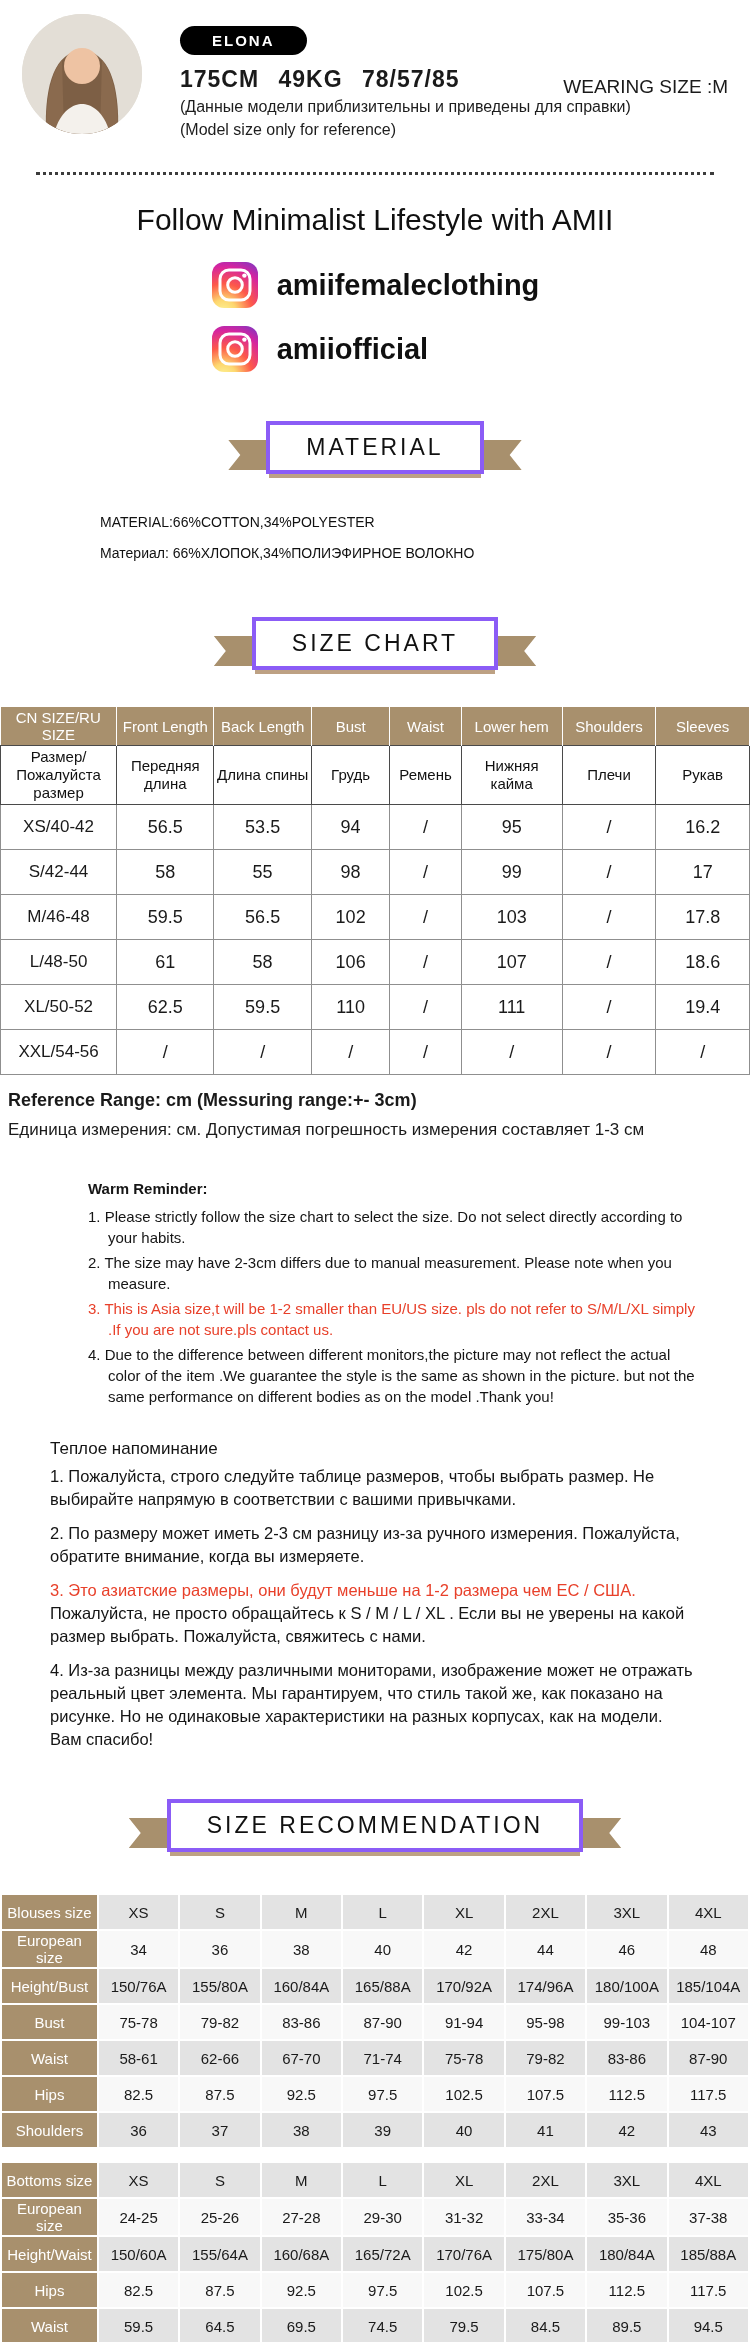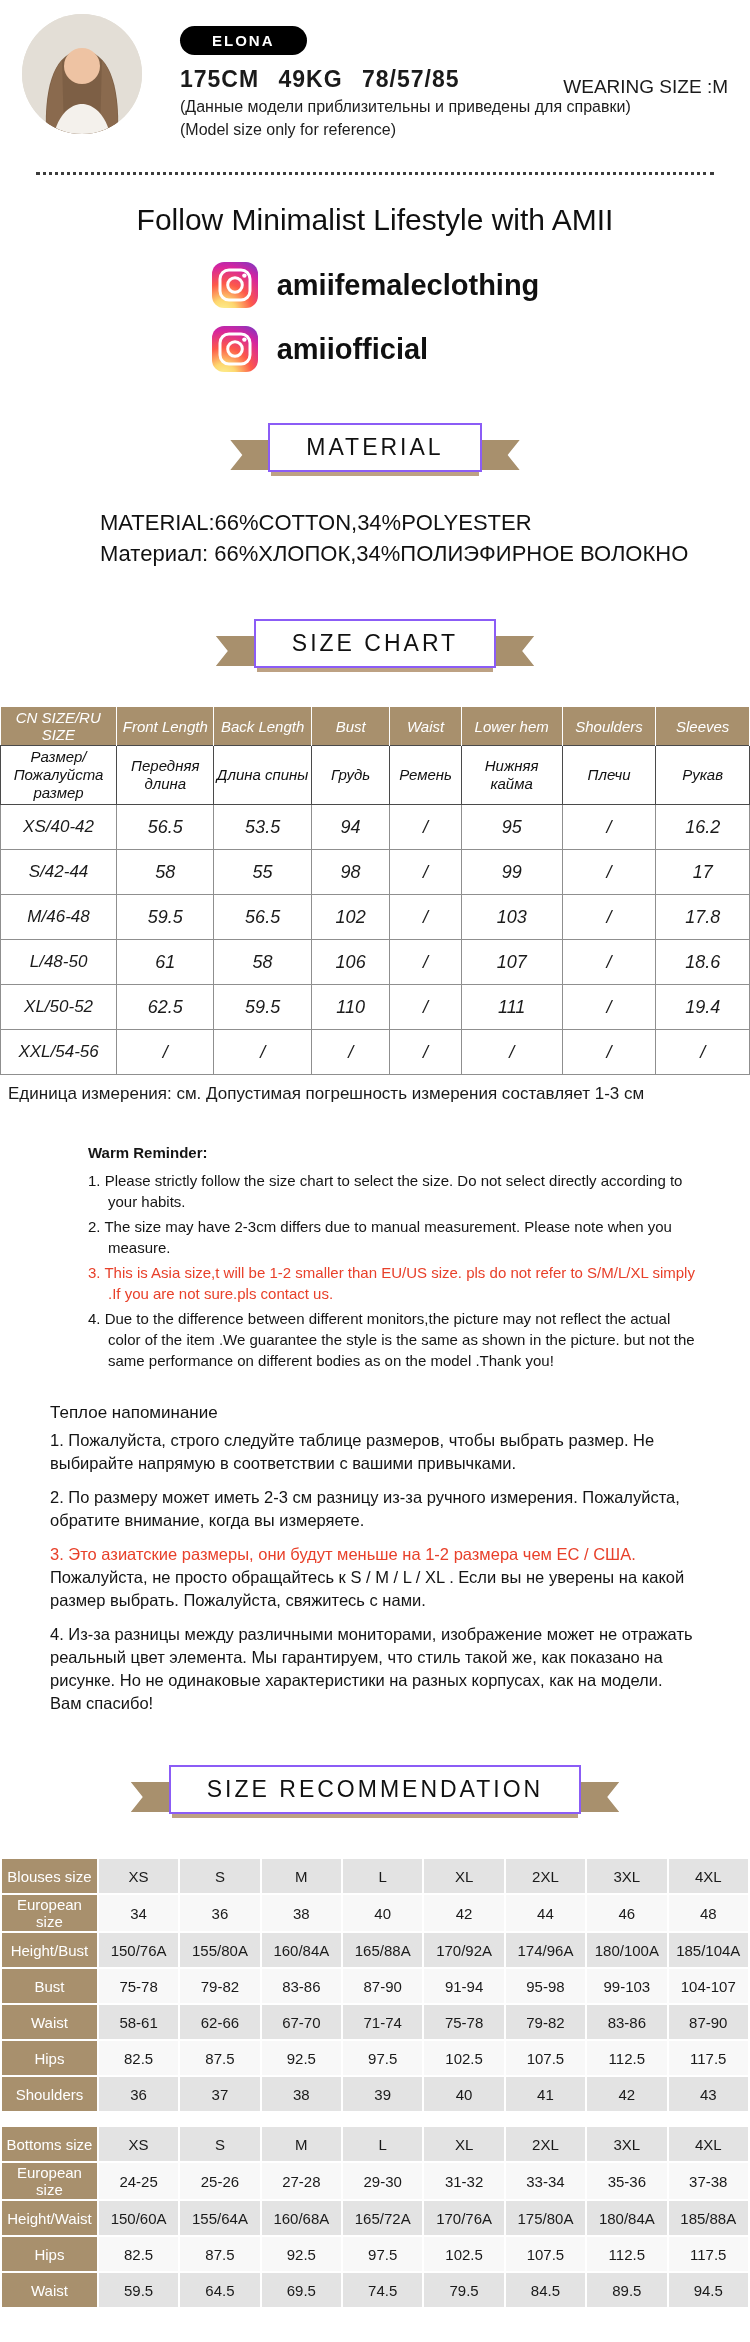--- a/index.html
+++ b/index.html
@@ -36,7 +36,7 @@
   .ribbon .wing { width:48px; height:30px; background:var(--brown); position:relative; top:8px; }
   .ribbon .wing.left  { clip-path:polygon(0 0,100% 0,100% 100%,0 100%,12px 50%); margin-right:-10px; }
   .ribbon .wing.right { clip-path:polygon(0 0,100% 0,calc(100% - 12px) 50%,100% 100%,0 100%); margin-left:-10px; }
-  .ribbon .label { position:relative; z-index:2; background:#fff; border:2px solid #8b5cf6;
+  .ribbon .label { position:relative; z-index:2; background:#fff; border:4px solid #8b5cf6;
                    padding:9px 36px; font-size:23px; letter-spacing:3px; color:#111;
                    box-shadow:0 7px 0 -3px var(--brown-light); white-space:nowrap; }
 

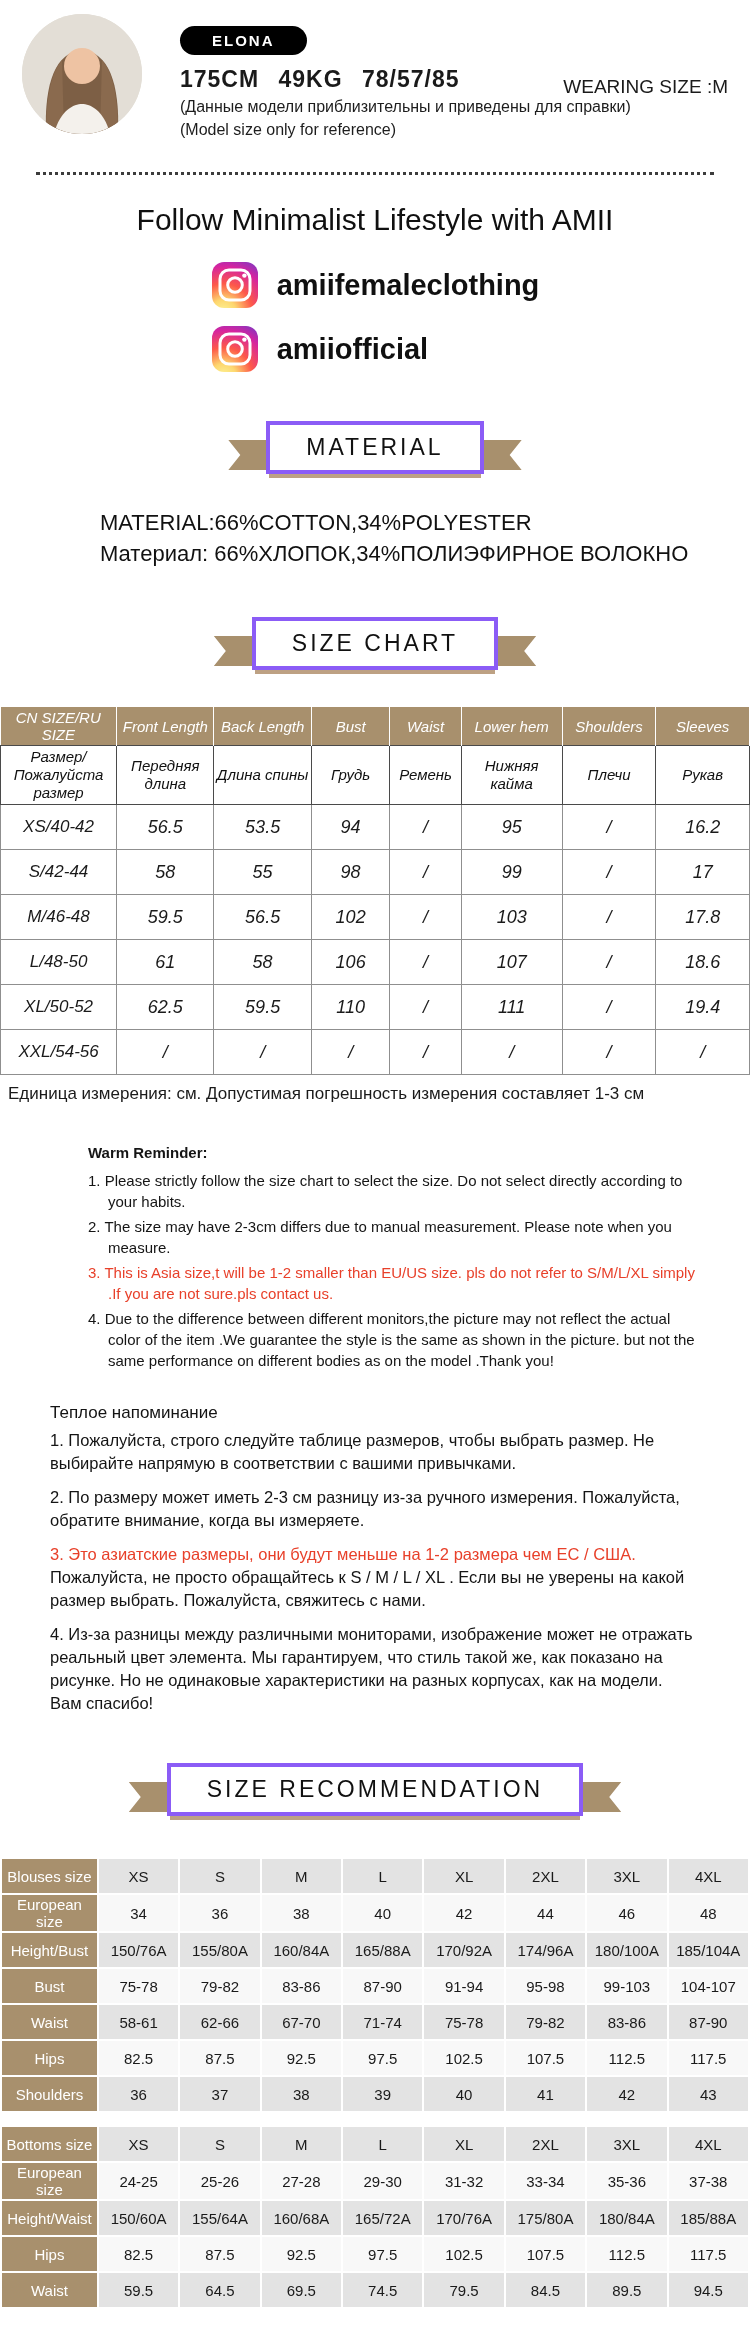--- a/index.html
+++ b/index.html
@@ -41,7 +41,7 @@
                    box-shadow:0 7px 0 -3px var(--brown-light); white-space:nowrap; }
 
   
-  .material-text { margin:34px 40px 0 100px; font-size:22px; line-height:31px; color:#111; }
+  .material-text { margin:34px 40px 0 100px; font-size:14px; line-height:31px; color:#111; }
 
   
   table.size-chart { width:750px; border-collapse:collapse; table-layout:fixed; margin-top:38px;font-style:italic; }

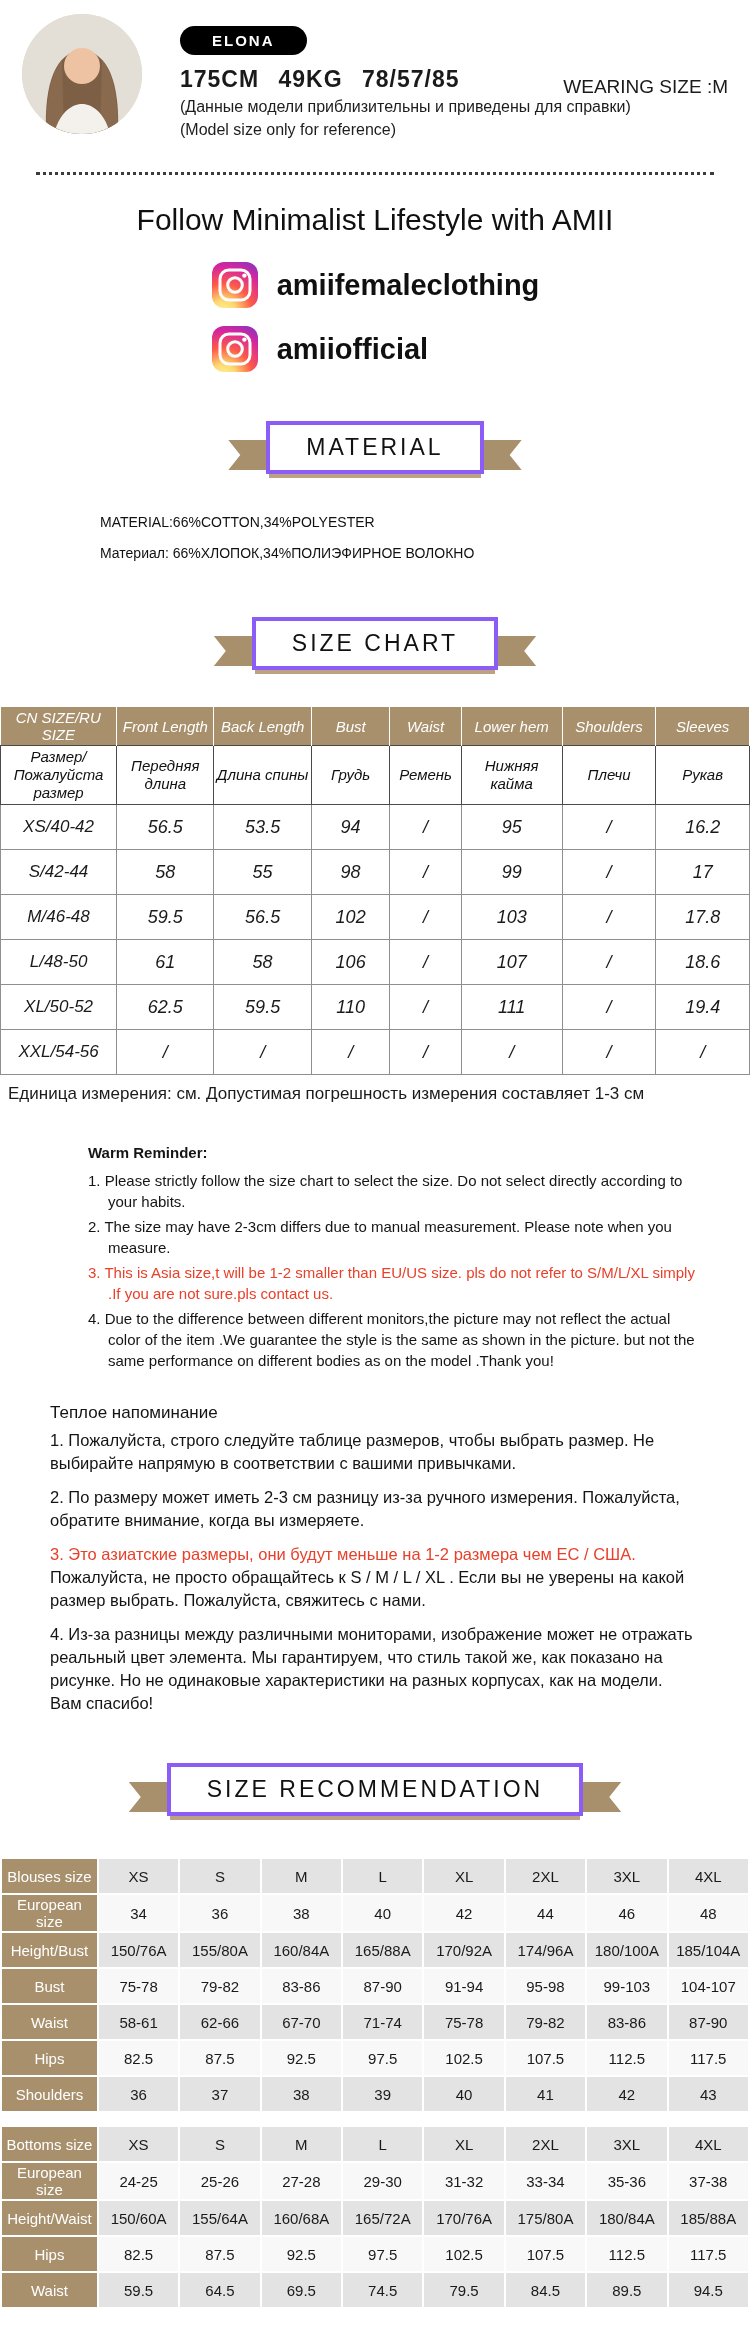--- a/index.html
+++ b/index.html
@@ -44,7 +44,7 @@
   .material-text { margin:34px 40px 0 100px; font-size:14px; line-height:31px; color:#111; }
 
   
-  table.size-chart { width:750px; border-collapse:collapse; table-layout:fixed; margin-top:38px;font-style:italic; }
+  table.size-chart { width:750px; border-collapse:collapse; table-layout:fixed; margin-top:38px; }
   .size-chart th, .size-chart td { text-align:center; vertical-align:middle; padding:2px; overflow:hidden; }
   .size-chart thead tr.head-en th { background:var(--brown); color:#fff; font-size:15px; font-weight:normal;
                                     height:36px; border-right:1px solid rgba(255,255,255,.65); }

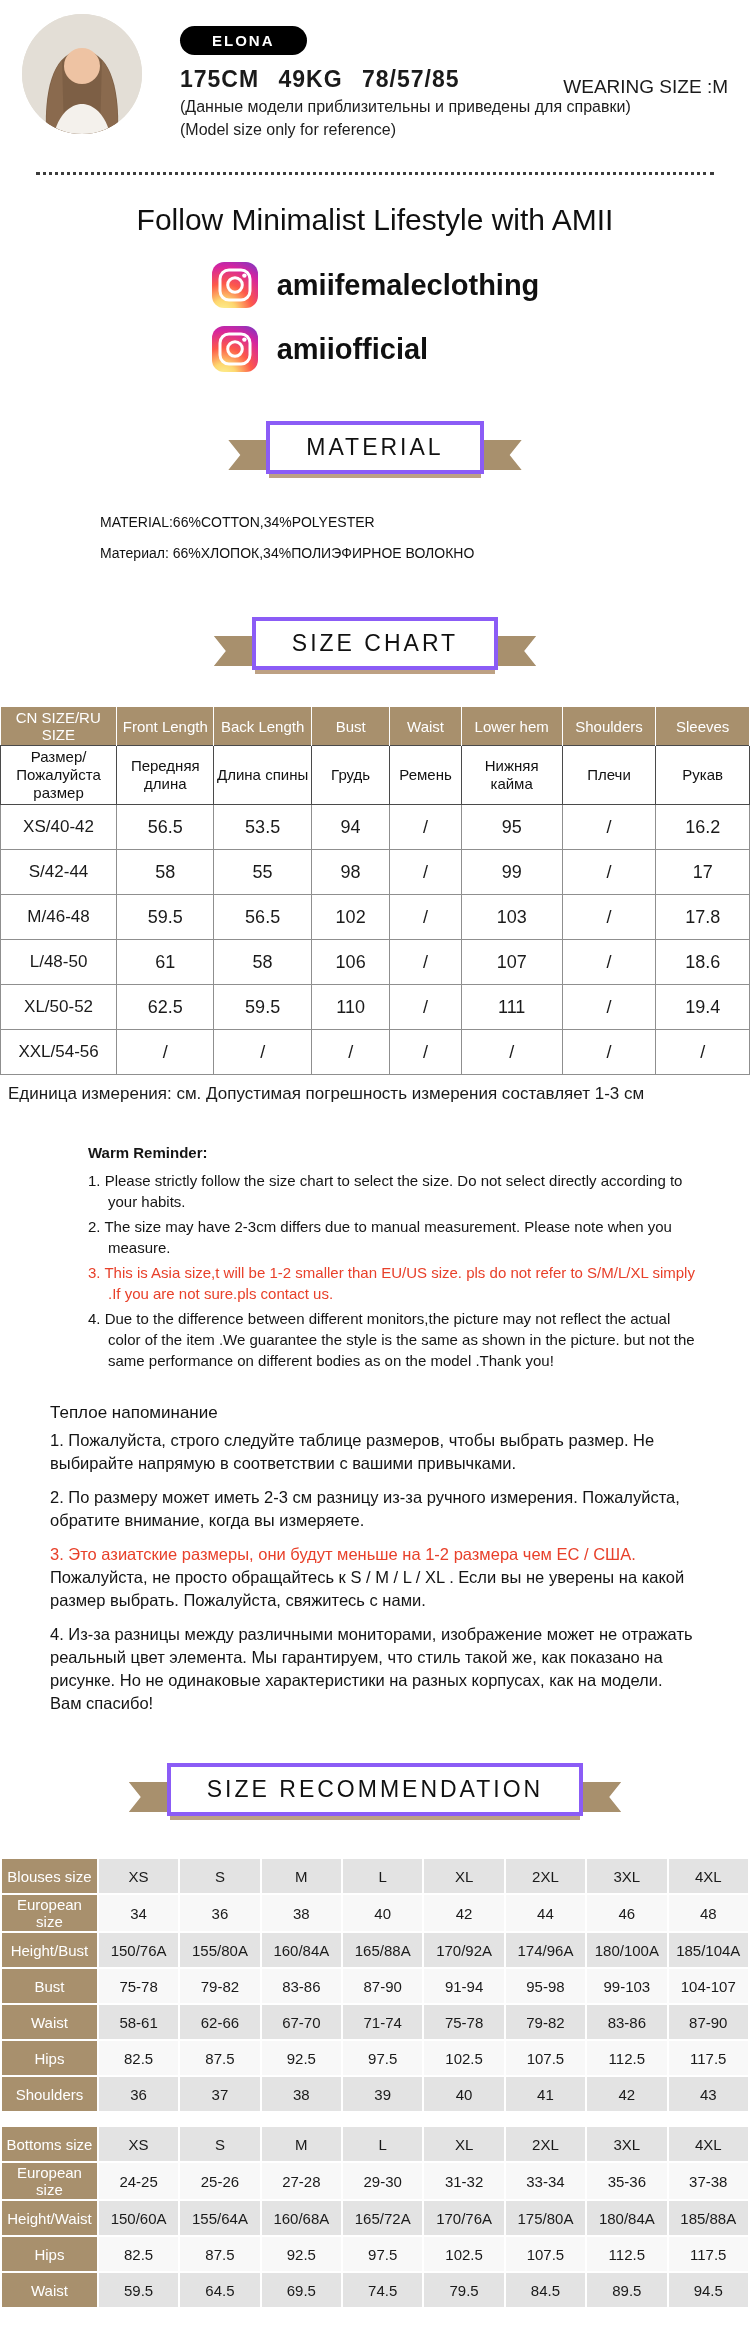--- a/index.html
+++ b/index.html
@@ -262,6 +262,7 @@
       </tbody>
   </table>
 
+  <div class="ref-en">Reference Range: cm (Messuring range:+- 3cm)</div>
   <div class="ref-ru">Единица измерения: см. Допустимая погрешность измерения составляет 1-3 см</div>
 
   <div class="reminder-en">

